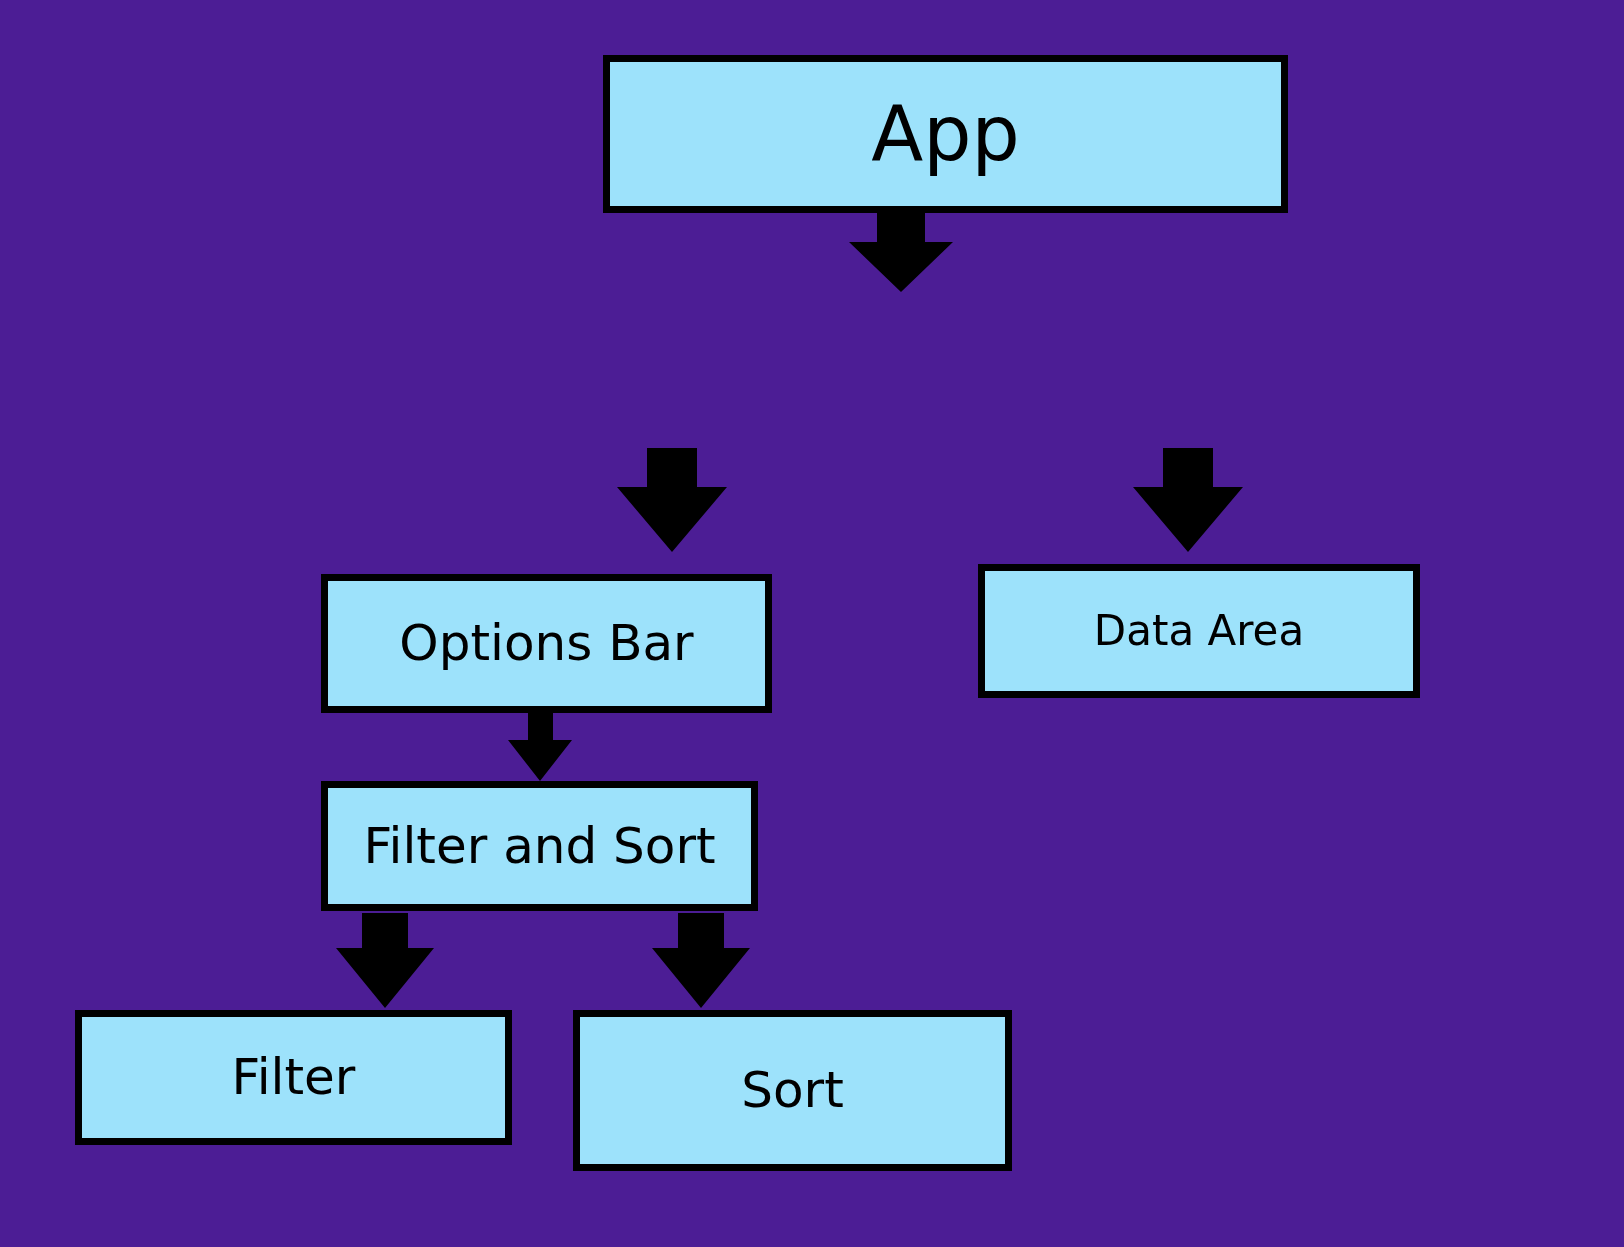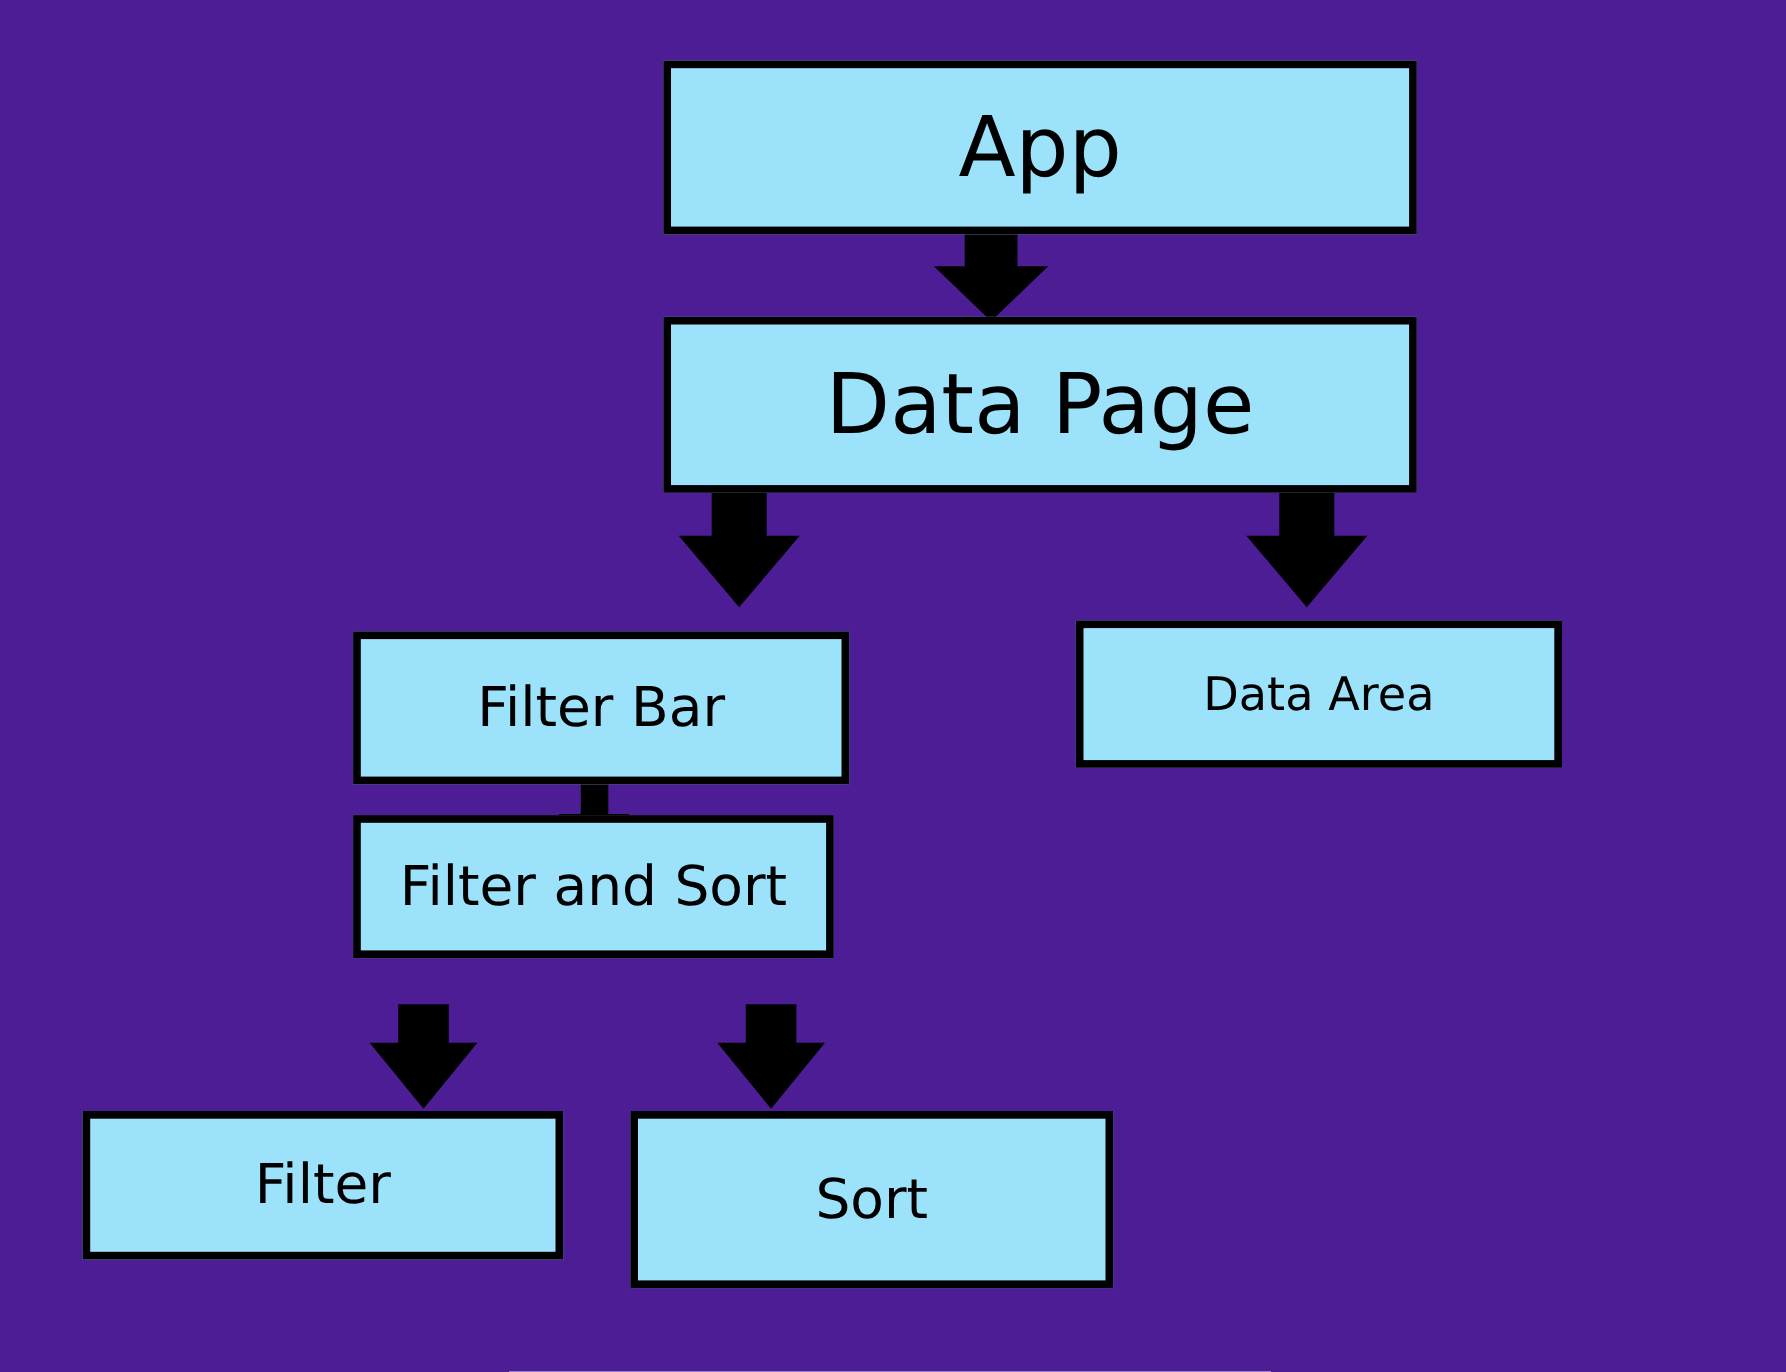--- a/index.html
+++ b/index.html
@@ -91,9 +91,6 @@
     <span class="node-label">App</span>
   </div>
 
-  <div class="node" id="node-datapage">
-    <span class="node-label">Data Page</span>
-  </div>
 
   <div class="node" id="node-optionsbar">
     <span class="node-label">Filter Bar</span>

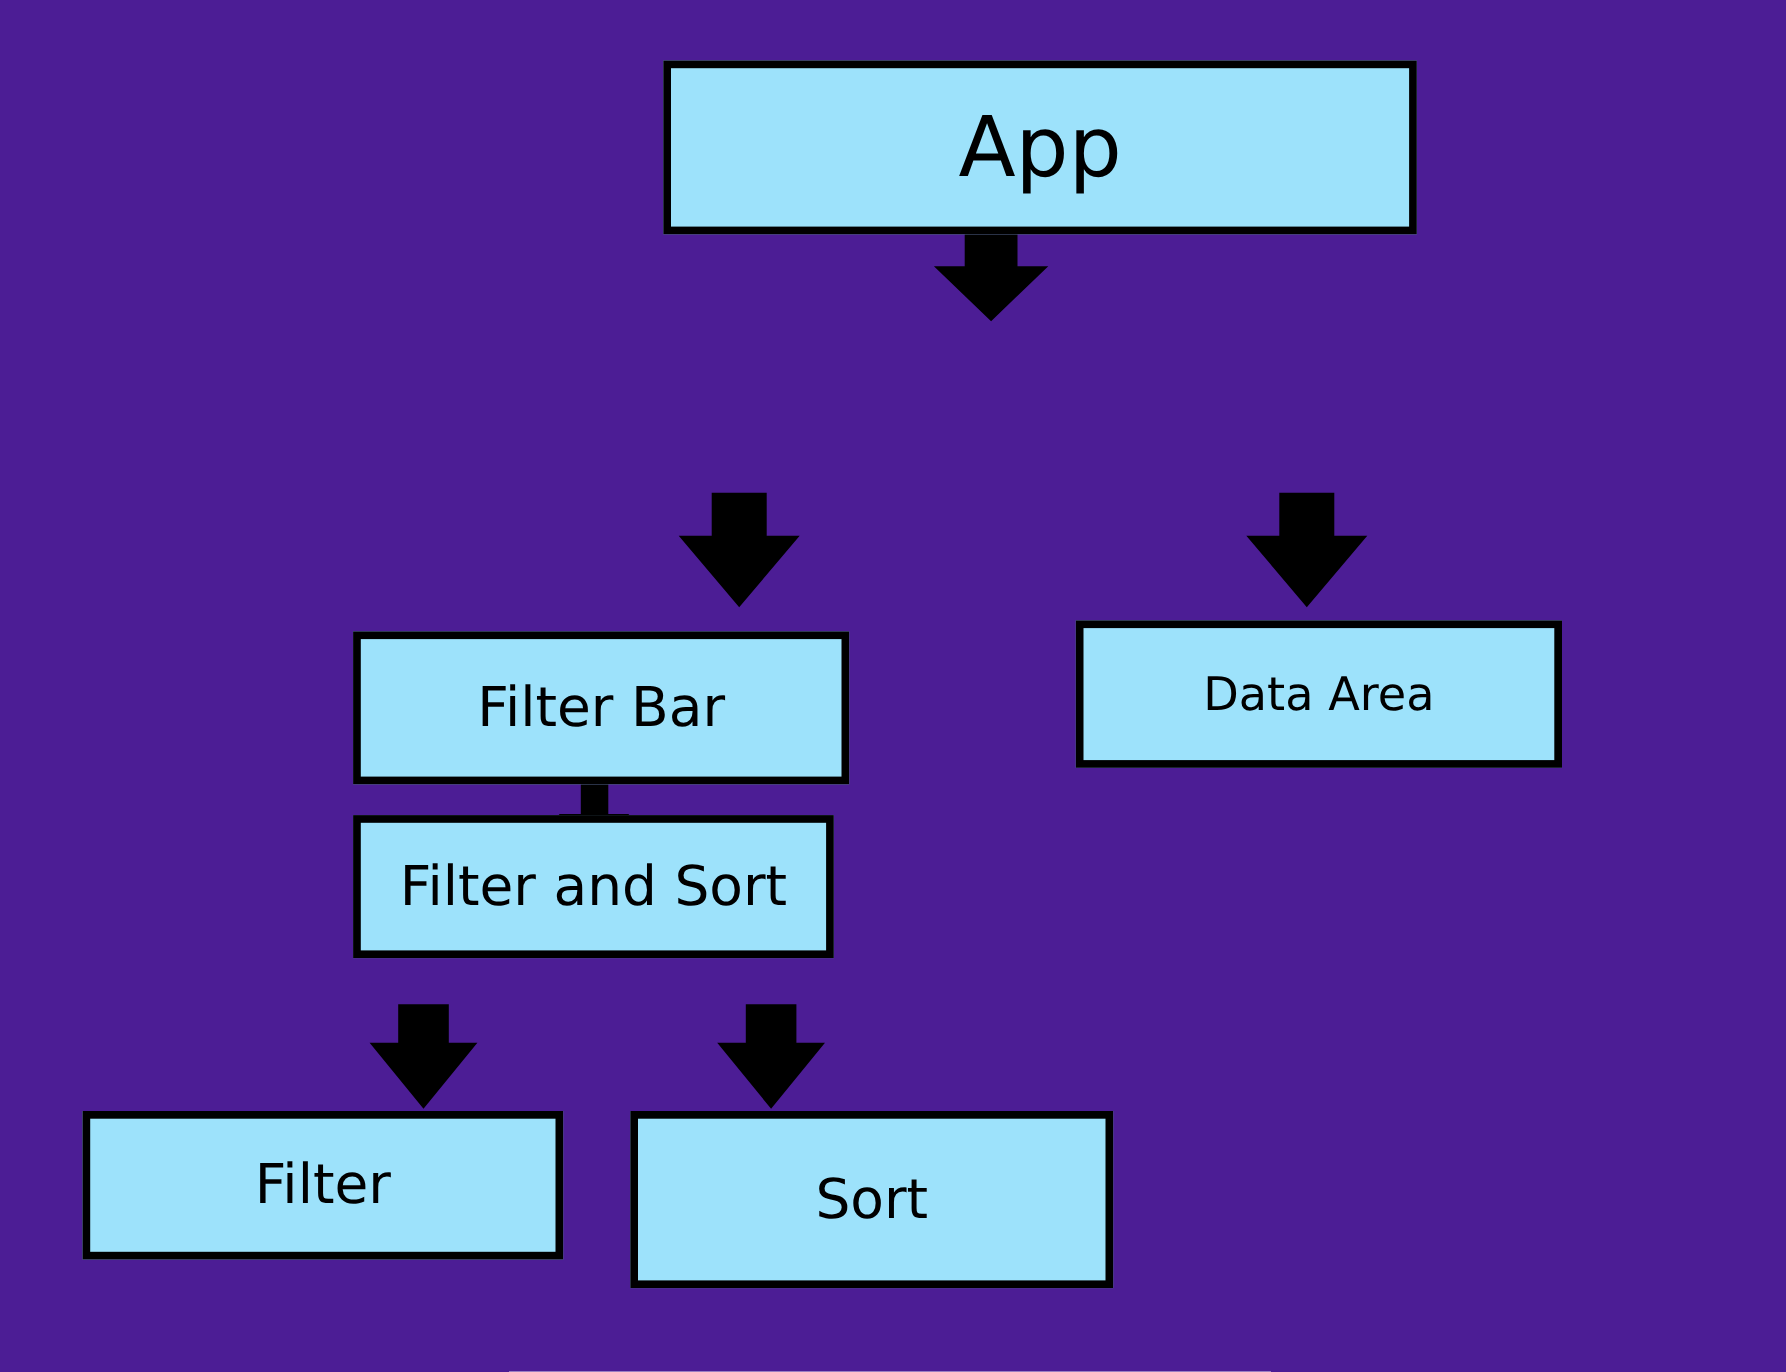--- a/index.html
+++ b/index.html
@@ -93,7 +93,7 @@
 
 
   <div class="node" id="node-optionsbar">
-    <span class="node-label">Filter Bar</span>
+    <span class="node-label">Options Bar</span>
   </div>
 
   <div class="node" id="node-dataarea">

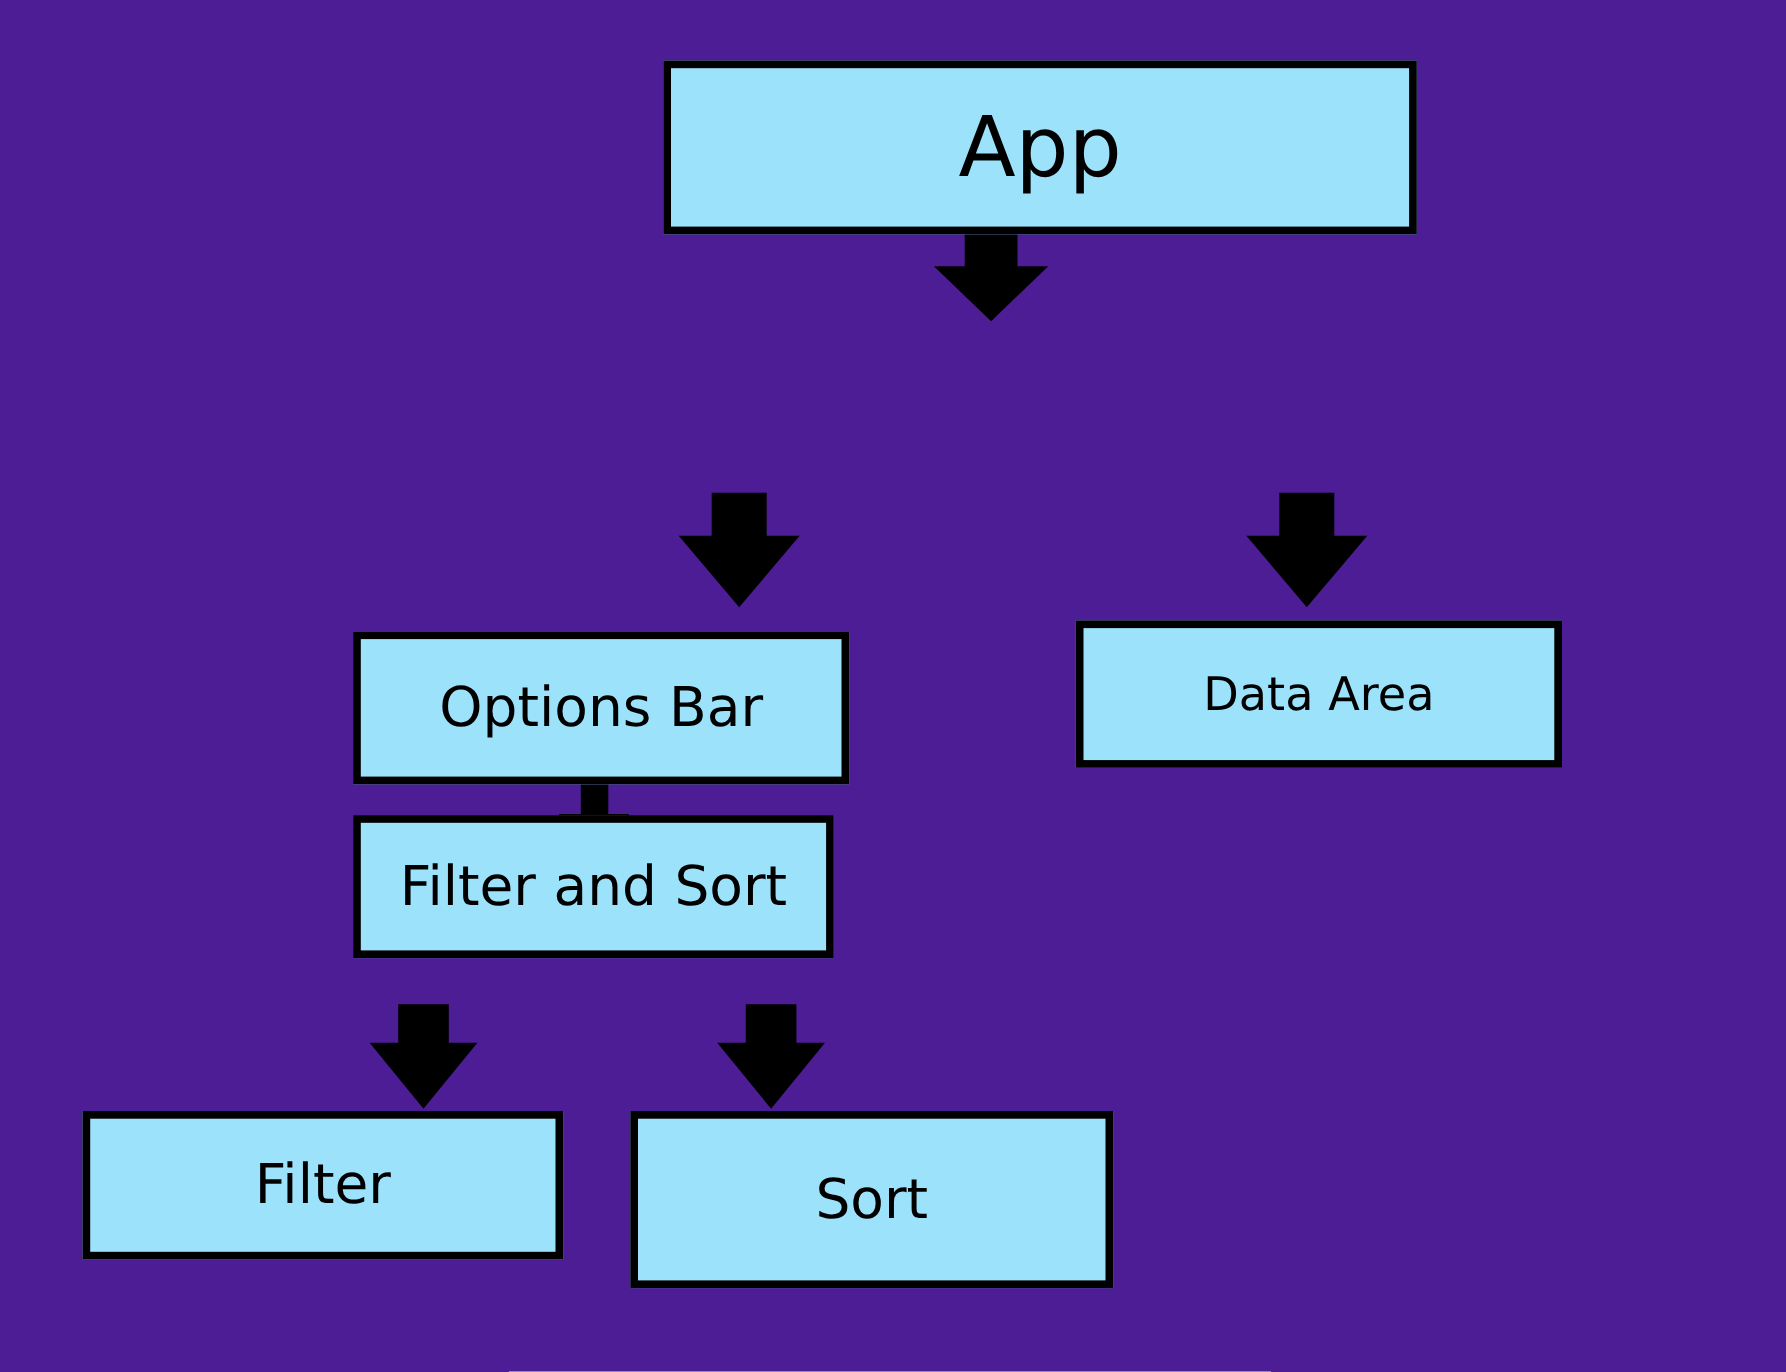--- a/index.html
+++ b/index.html
@@ -48,7 +48,7 @@
   #node-optionsbar .node-label { font-size: 50px; }
   #node-dataarea   { left: 978px;  top: 564px;  width: 442px; height: 134px; }
   #node-dataarea .node-label   { font-size: 42px; }
-  #node-filtersort { left: 321px;  top: 741px;  width: 437px; height: 130px; }
+  #node-filtersort { left: 321px;  top: 781px;  width: 437px; height: 130px; }
   #node-filtersort .node-label { font-size: 50px; }
   #node-filter     { left: 75px;   top: 1010px; width: 437px; height: 135px; }
   #node-filter .node-label     { font-size: 50px; }

